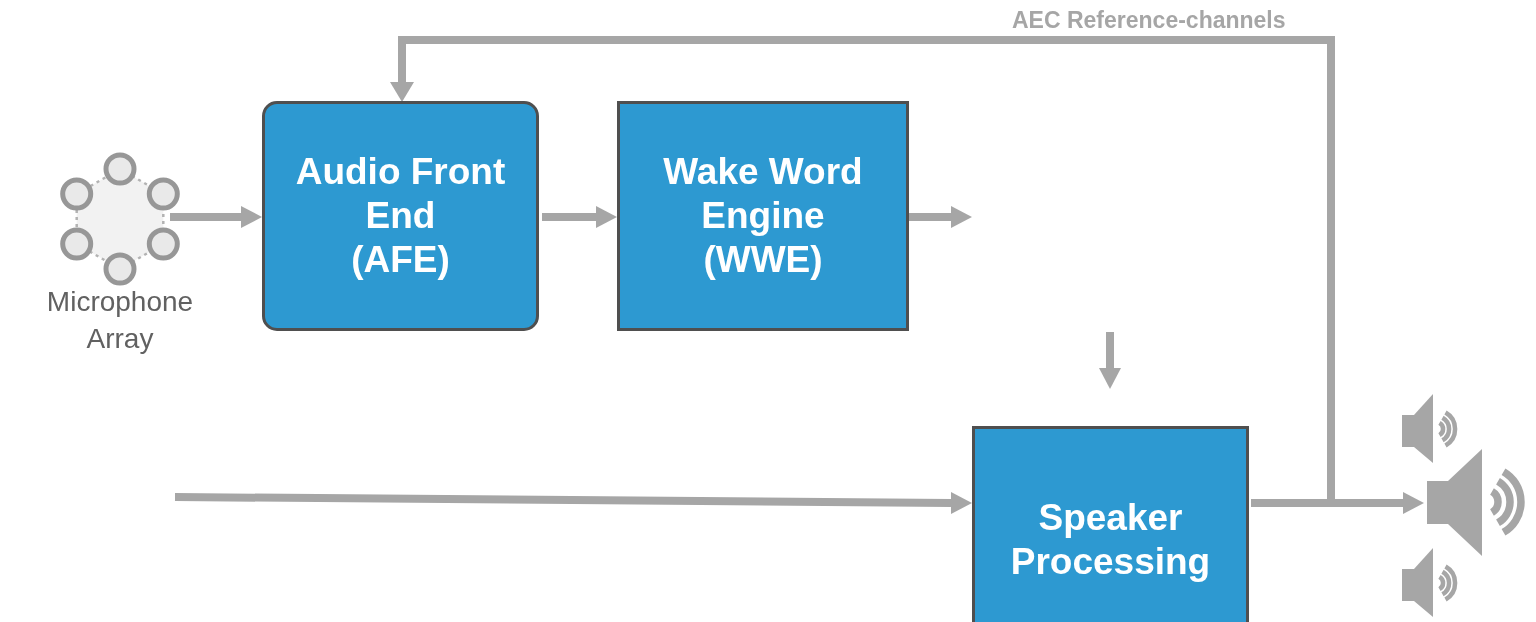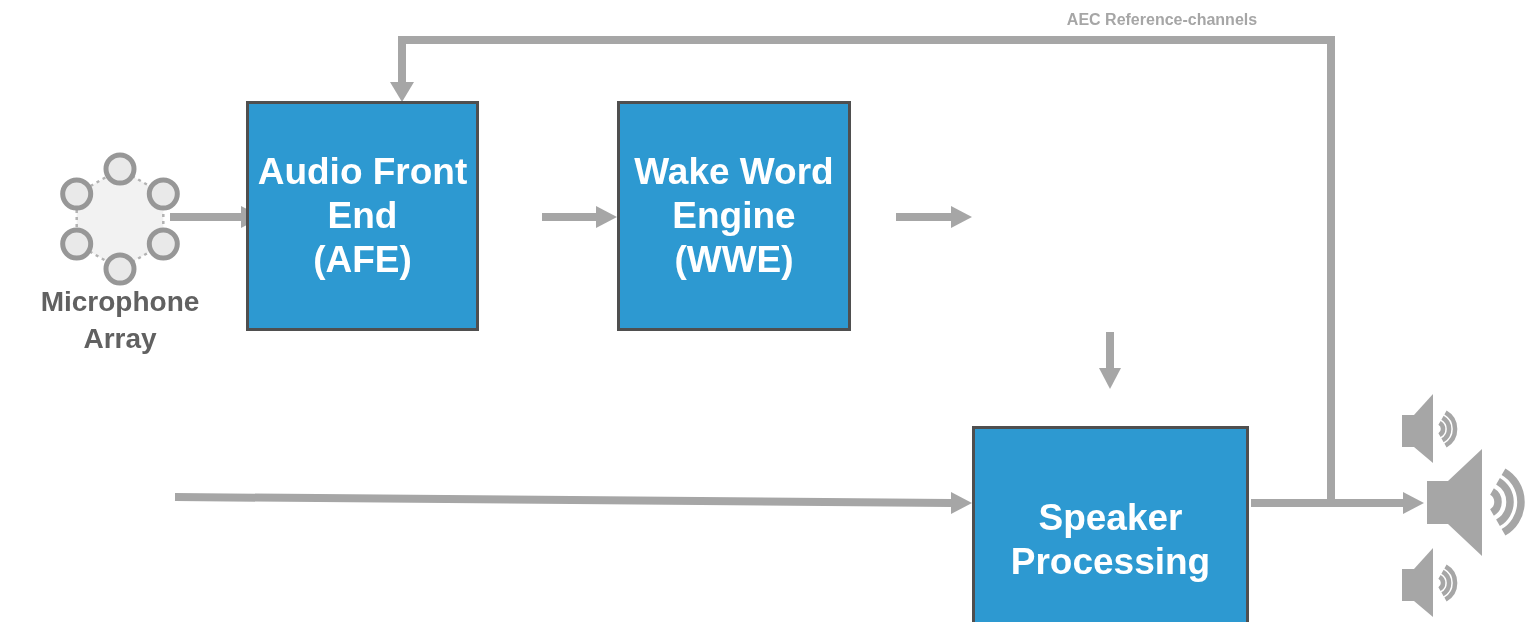--- a/index.html
+++ b/index.html
@@ -66,9 +66,9 @@
     left: 1012px; top: 7px; width: 300px;
     color: var(--aec-label-text);
     font-weight: bold;
-    font-size: 16px;
+    font-size: 23px;
     line-height: 26px;
-    text-align: center;
+    text-align: left;
     white-space: nowrap;
   }
   .conn { stroke: var(--connector); fill: none; }

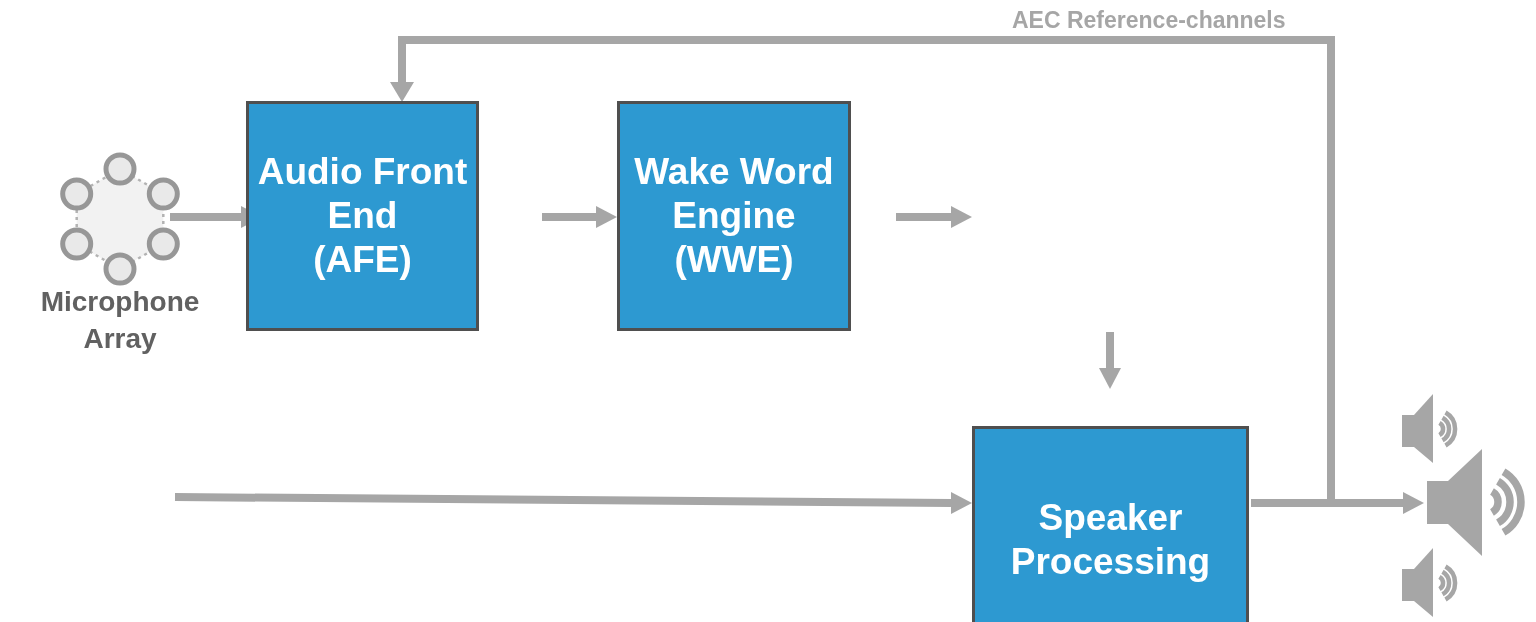--- a/index.html
+++ b/index.html
@@ -46,7 +46,7 @@
     text-align: center;
     white-space: pre-line;
   }
-  .node-afe   { left: 246px;  top: 101px; width: 233px; height: 230px; }
+  .node-afe   { left: 262px;  top: 101px; width: 277px; height: 230px; border-radius: 15px; }
   .node-wwe   { left: 617px;  top: 101px; width: 234px; height: 230px; }
   .node-voice { left: 972px;  top: 101px; width: 277px; height: 230px; }
   .node-spkr  { left: 972px;  top: 398px; width: 277px; height: 227px; margin-top: 28px; }

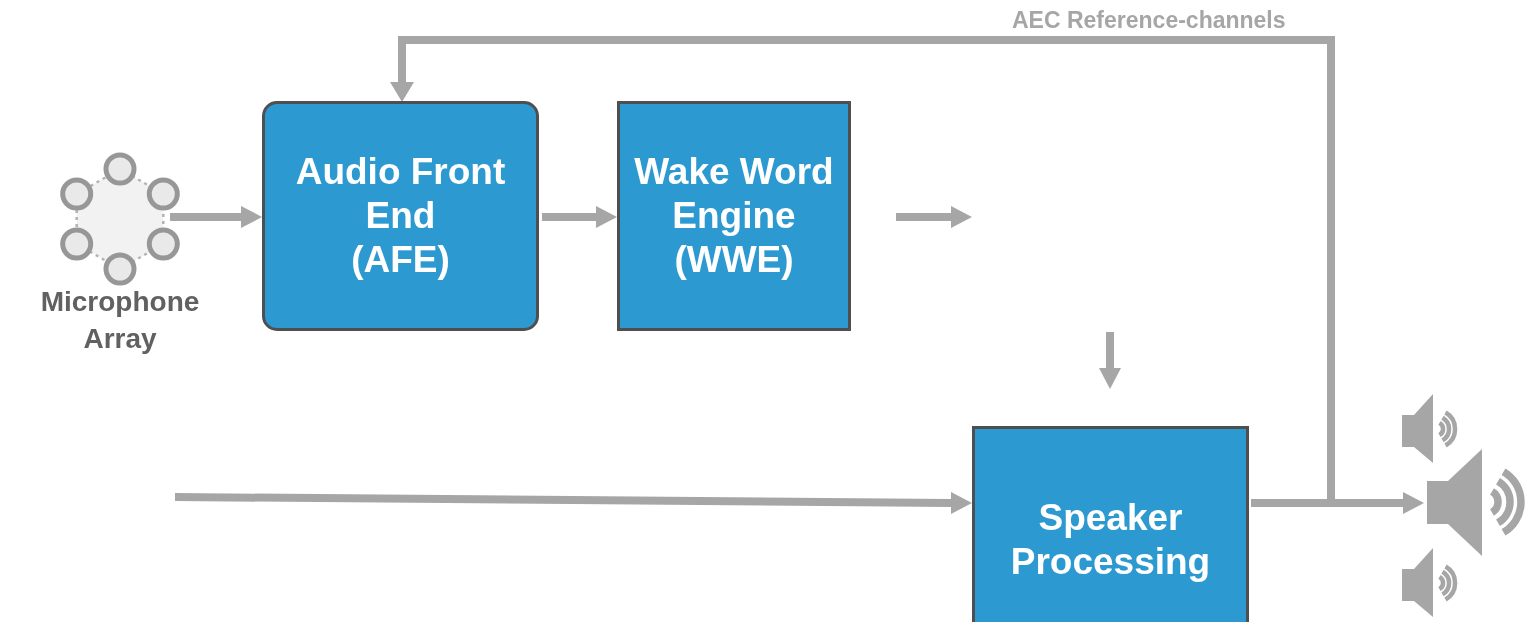--- a/index.html
+++ b/index.html
@@ -47,7 +47,7 @@
     white-space: pre-line;
   }
   .node-afe   { left: 262px;  top: 101px; width: 277px; height: 230px; border-radius: 15px; }
-  .node-wwe   { left: 617px;  top: 101px; width: 234px; height: 230px; }
+  .node-wwe   { left: 617px;  top: 101px; width: 292px; height: 230px; }
   .node-voice { left: 972px;  top: 101px; width: 277px; height: 230px; }
   .node-spkr  { left: 972px;  top: 398px; width: 277px; height: 227px; margin-top: 28px; }
   .caption {

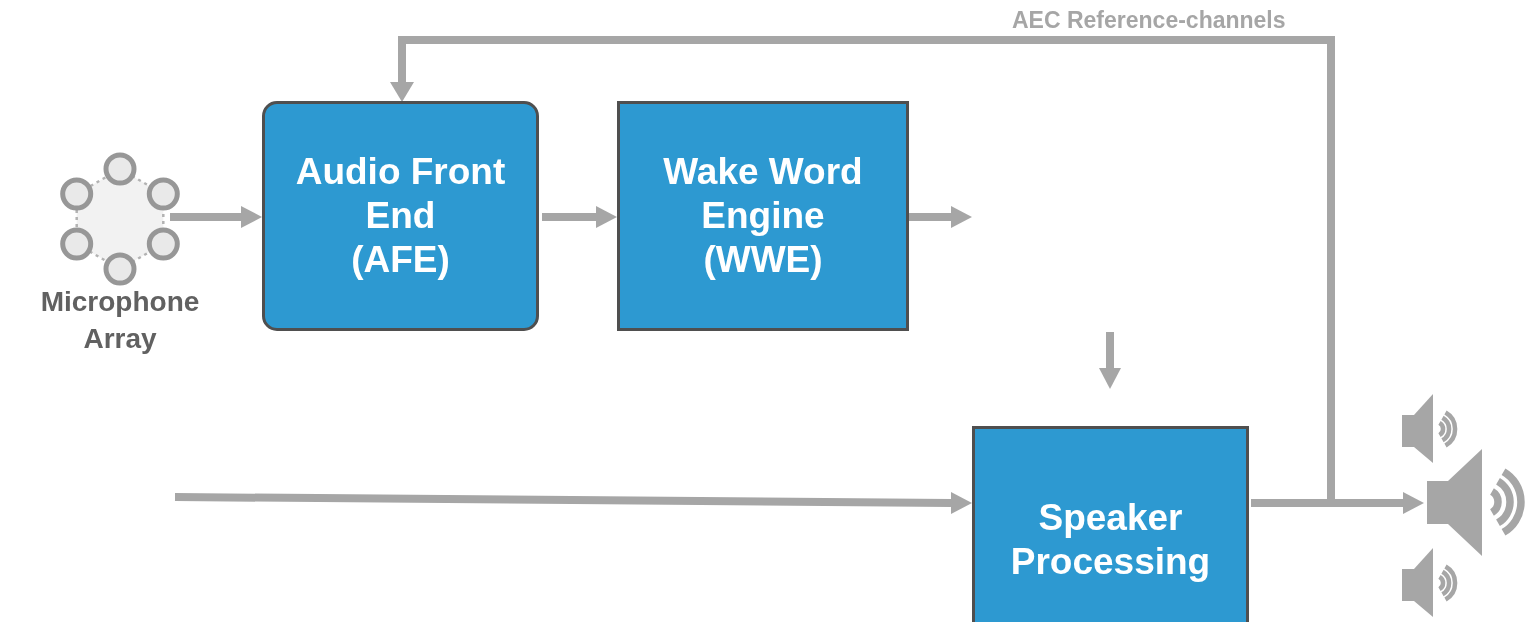--- a/index.html
+++ b/index.html
@@ -57,7 +57,6 @@
     line-height: 37px;
     text-align: center;
     white-space: pre-line;
-    font-weight: bold;
   }
   .caption-mic { left: 20px; top: 283px; width: 200px; }
   .caption-ent { left: 12px; top: 522px; width: 222px; }

